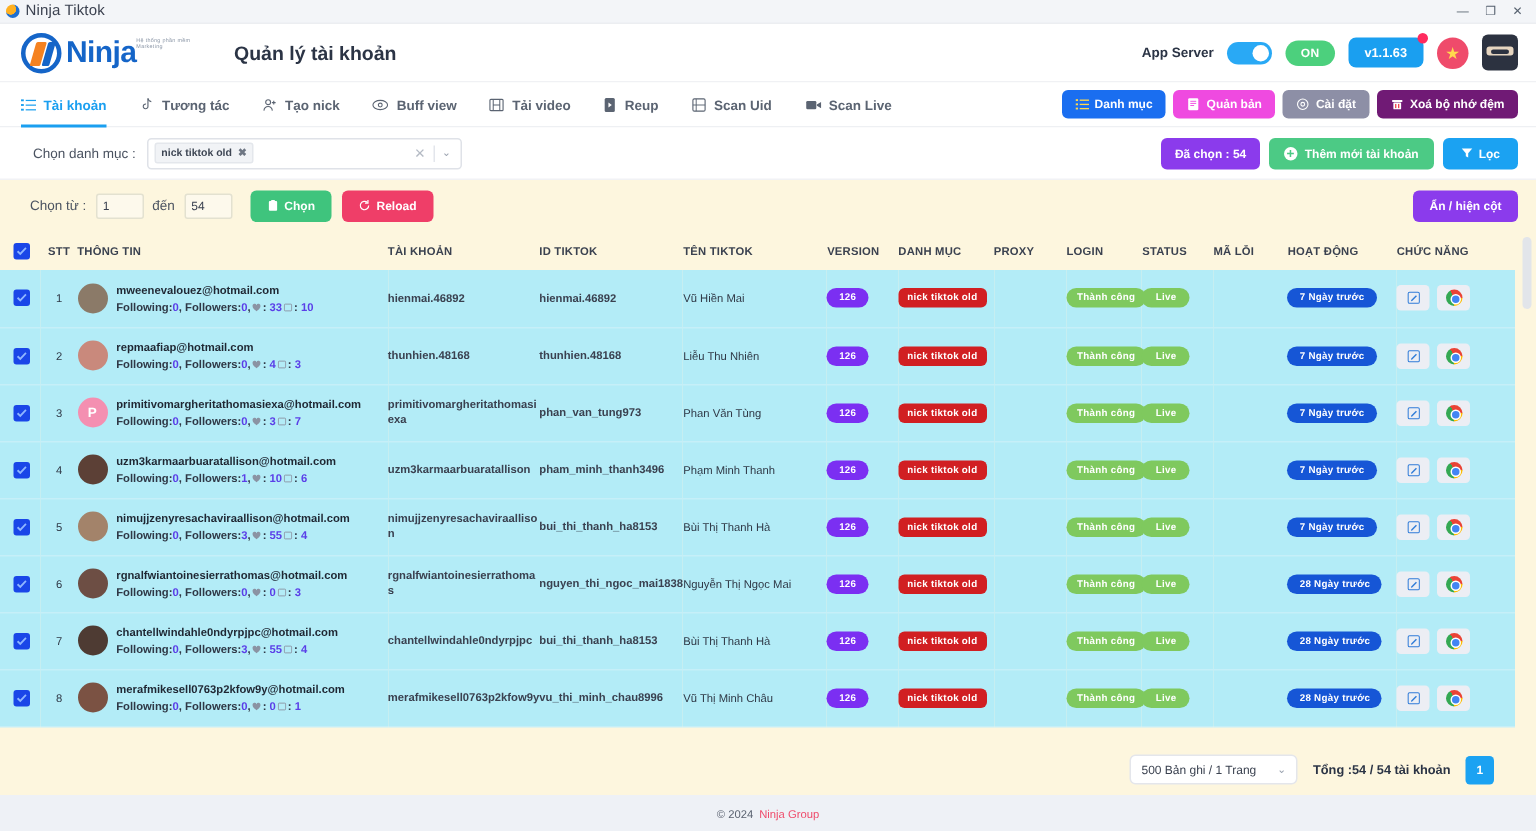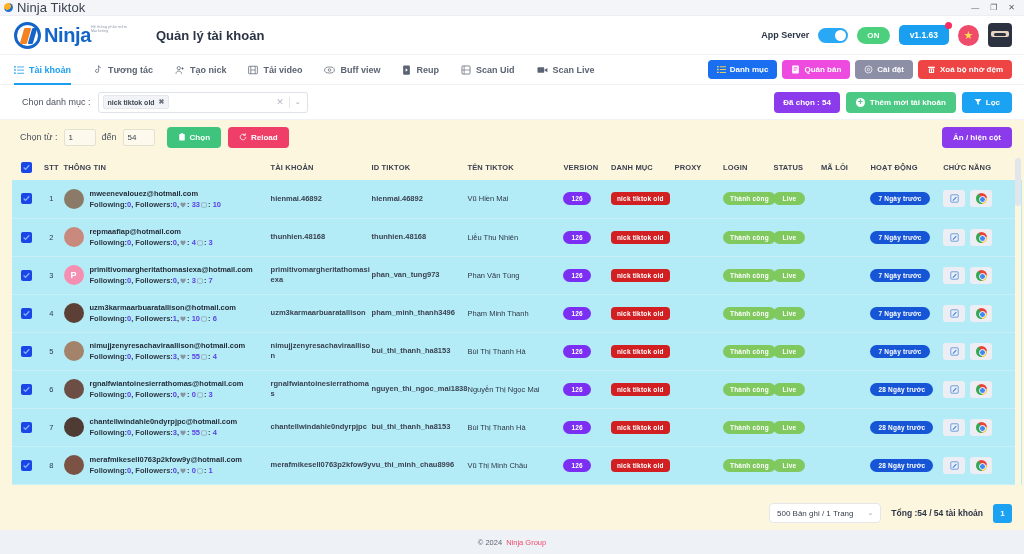--- a/index.html
+++ b/index.html
@@ -20,7 +20,7 @@
     background: radial-gradient(circle at 35% 35%, #ffb020 0 42%, #1f6fd0 46% 100%);
     margin-right: 4px; flex: 0 0 9px;
   }
-  .tb-title { font-size: 13px; color: #3c4250; letter-spacing: .1px; }
+  .tb-title { font-size: 10px; color: #3c4250; letter-spacing: .1px; }
   .tb-ctrls { margin-left: auto; display: flex; gap: 11px; padding-right: 5px; }
   .tb-btn { font-size: 8px; color: #55606e; line-height: 10px; cursor: default; }
 

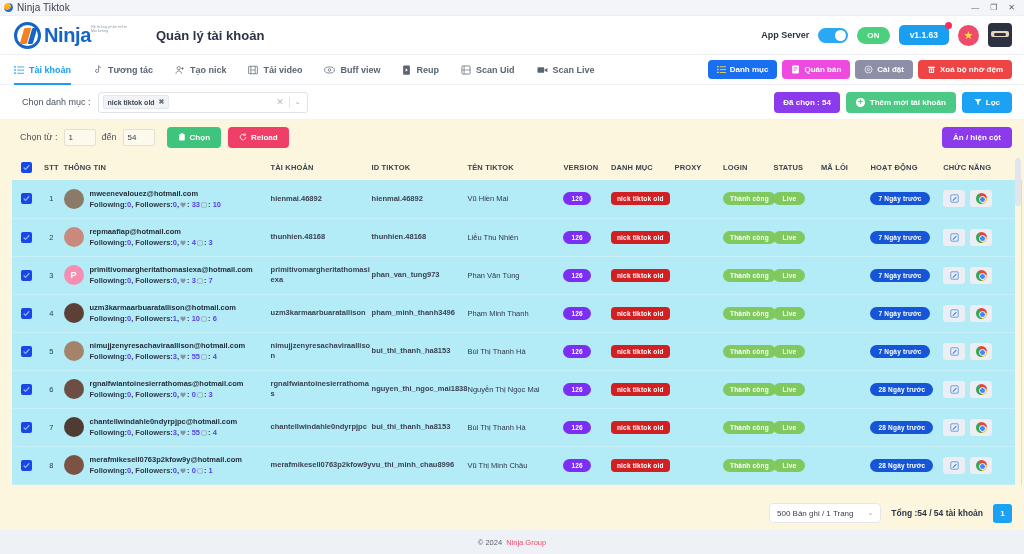--- a/index.html
+++ b/index.html
@@ -363,19 +363,19 @@
     </div>
 
     <div class="tab">
+      <svg width="11" height="10" viewBox="0 0 18 12">
+        <ellipse cx="9" cy="6" rx="8" ry="5" fill="none" stroke="#5b6472" stroke-width="1.2"></ellipse>
+        <circle cx="9" cy="6" r="2.1" fill="none" stroke="#5b6472" stroke-width="1.2"></circle>
+      </svg>
+      <span>Buff view</span>
+    </div>
+
+    <div class="tab">
       <svg width="10" height="10" viewBox="0 0 16 16">
         <rect x="1" y="2" width="14" height="12" rx="1" fill="none" stroke="#5b6472" stroke-width="1.2"></rect>
         <path d="M4.5 2v12M11.5 2v12M4.5 8h7" stroke="#5b6472" stroke-width="1.1"></path>
       </svg>
       <span>Tải video</span>
-    </div>
-
-    <div class="tab">
-      <svg width="11" height="10" viewBox="0 0 18 12">
-        <ellipse cx="9" cy="6" rx="8" ry="5" fill="none" stroke="#5b6472" stroke-width="1.2"></ellipse>
-        <circle cx="9" cy="6" r="2.1" fill="none" stroke="#5b6472" stroke-width="1.2"></circle>
-      </svg>
-      <span>Buff view</span>
     </div>
 
     <div class="tab">

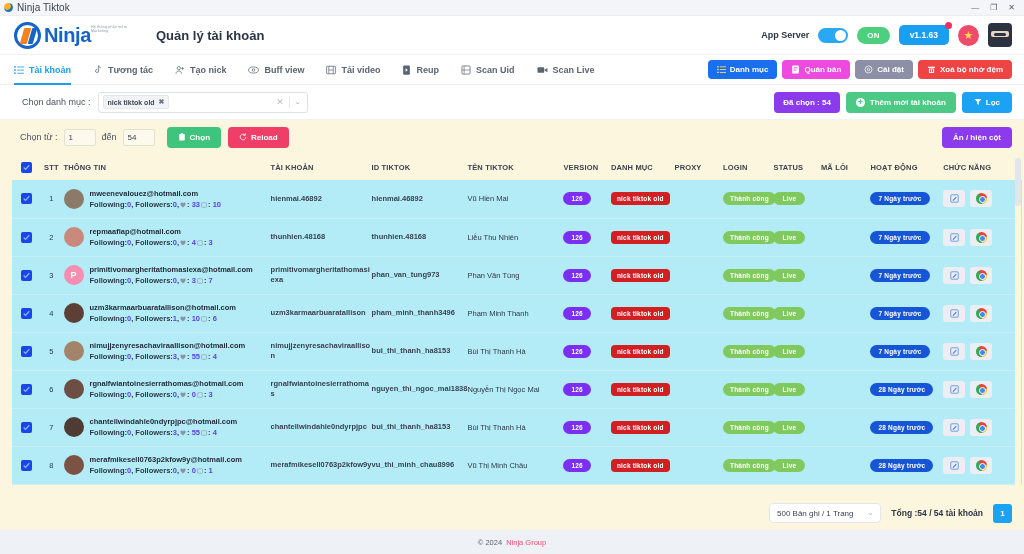--- a/index.html
+++ b/index.html
@@ -113,7 +113,7 @@
   .act-blue { background: #1a6ef0; }
   .act-pink { background: #ef4ae0; }
   .act-gray { background: #8d8fa6; }
-  .act-red  { background: #ef4444; }
+  .act-red  { background: #701a75; }
 
   
   .filterbar {

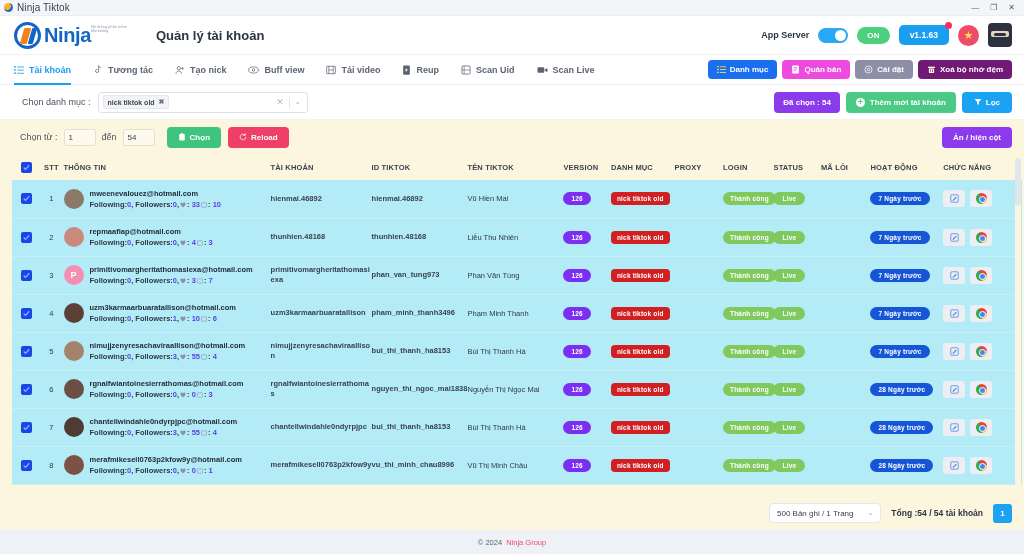--- a/index.html
+++ b/index.html
@@ -184,7 +184,7 @@
   }
 
   
-  .tablewrap { flex: 1 1 auto; background: #fdf6de; position: relative; overflow: hidden; padding-left: 12px; }
+  .tablewrap { flex: 1 1 auto; background: #fdf6de; position: relative; overflow: hidden; padding-left: 0; }
   .tscroll { height: 100%; overflow: hidden; position: relative; }
   table { width: 1010px; border-collapse: collapse; table-layout: fixed; }
   thead th {

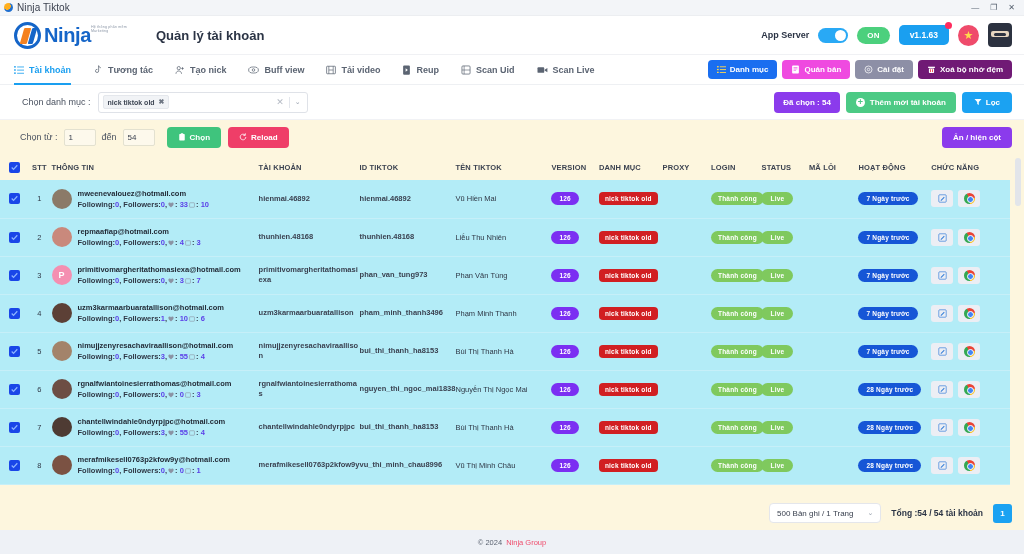--- a/index.html
+++ b/index.html
@@ -269,7 +269,7 @@
   
   .footbar {
     flex: 0 0 34px; background: #fdf6de; display: flex; align-items: center;
-    justify-content: flex-end; padding: 0 12px; gap: 10px;
+    justify-content: flex-end; padding: 0 28px; gap: 10px;
   }
   .pagesize {
     display: flex; align-items: center; gap: 14px; background: #fff;

